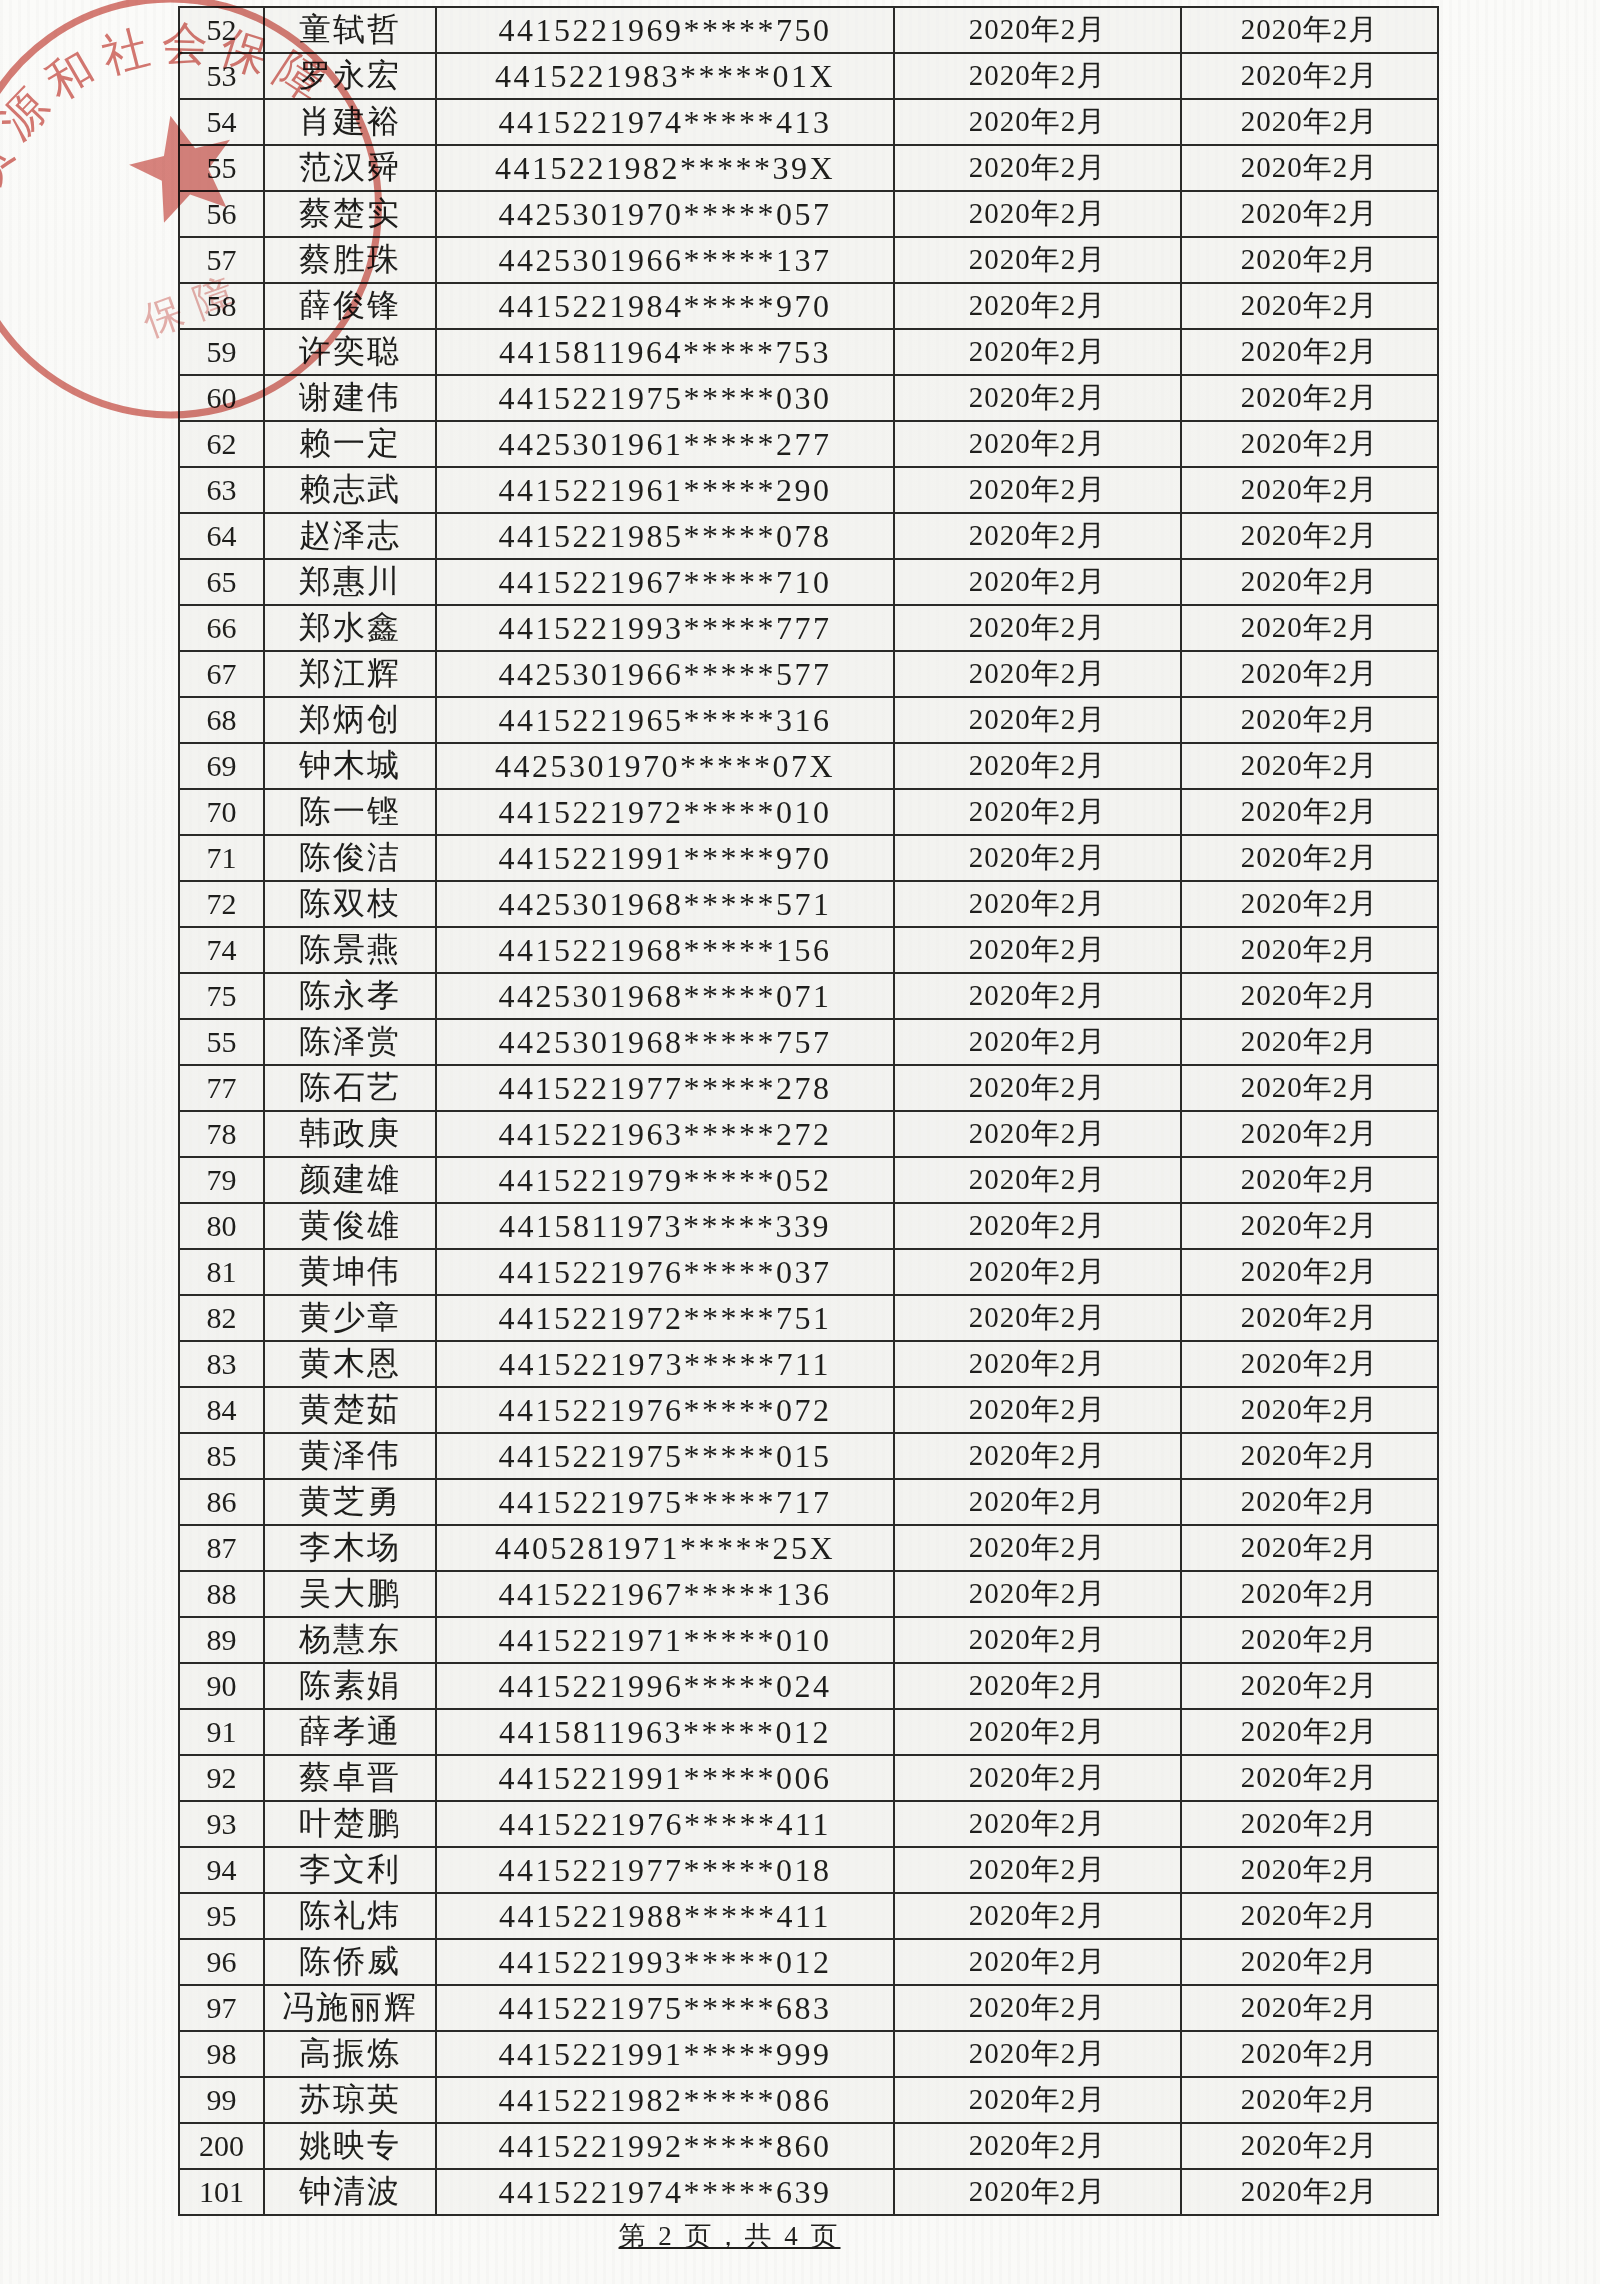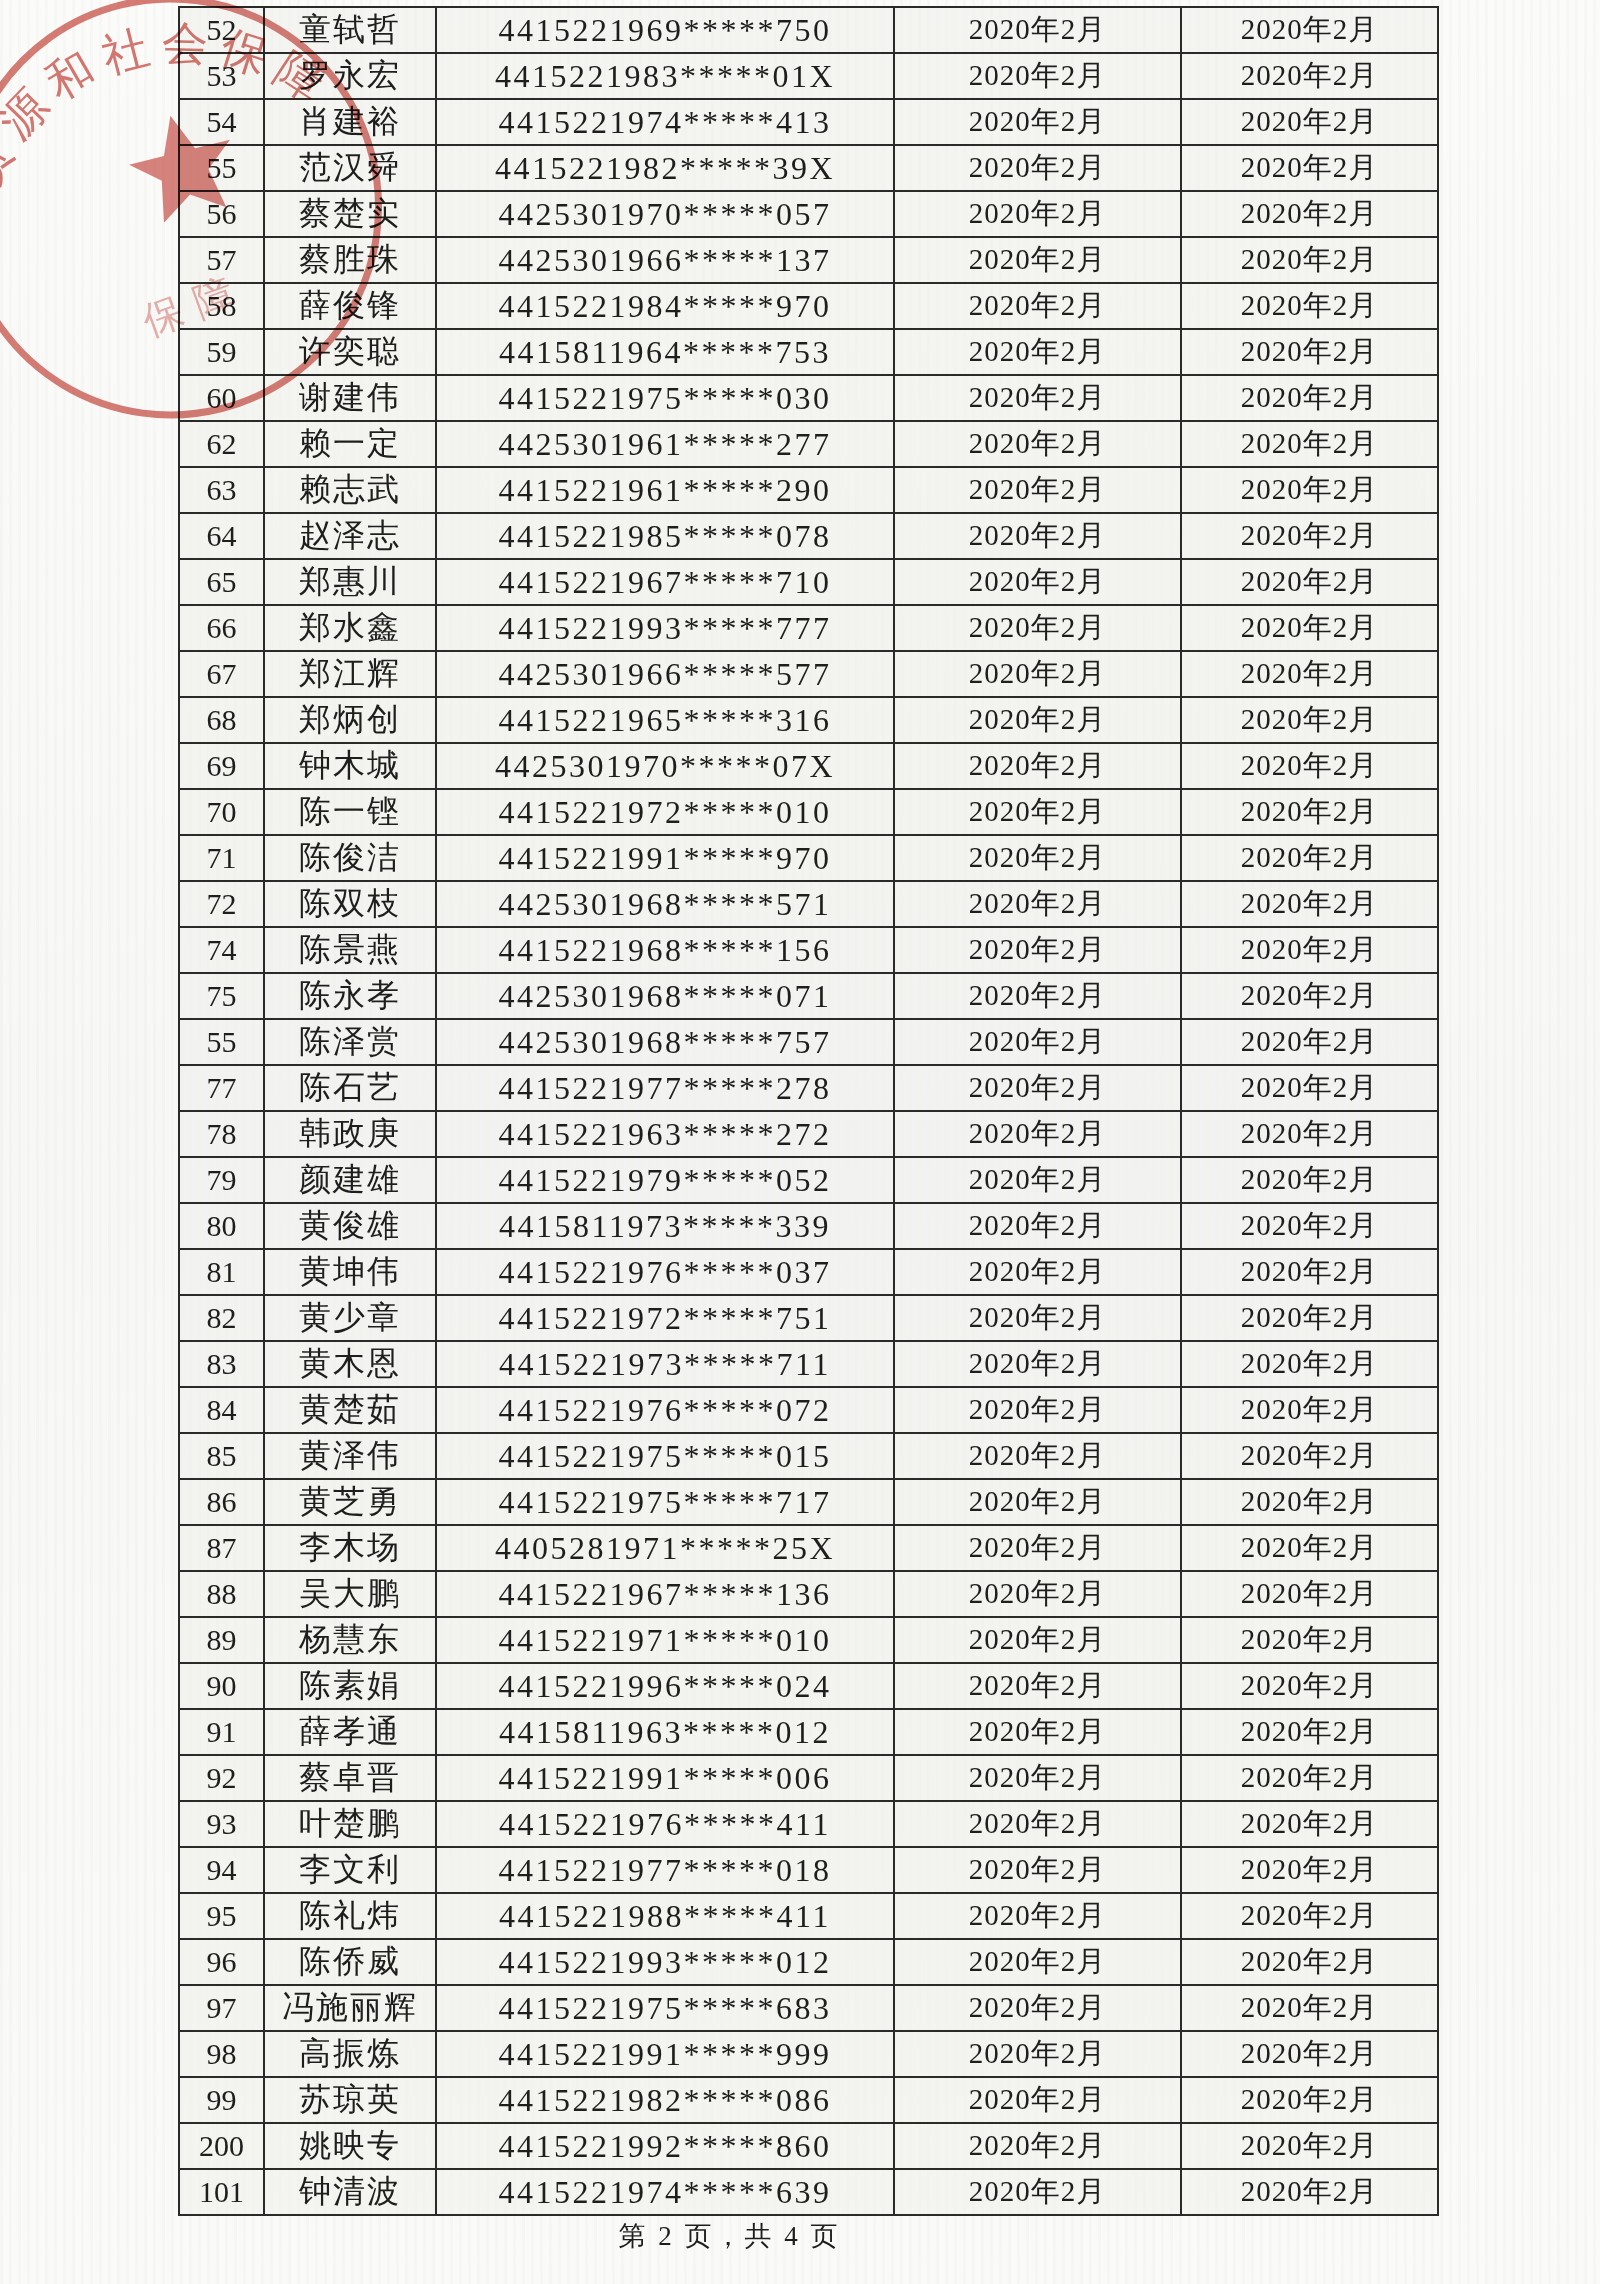--- a/index.html
+++ b/index.html
@@ -37,7 +37,7 @@
   .footer{
     position:absolute;left:178px;top:2218px;width:1073px;
     text-align:center;font-size:27px;color:#1e1e1c;letter-spacing:3px;
-    padding-left:30px;box-sizing:border-box;
+    padding-left:30px;box-sizing:border-box;text-decoration:underline;
   }
   .seal{
     position:absolute;left:-60px;top:-55px;

